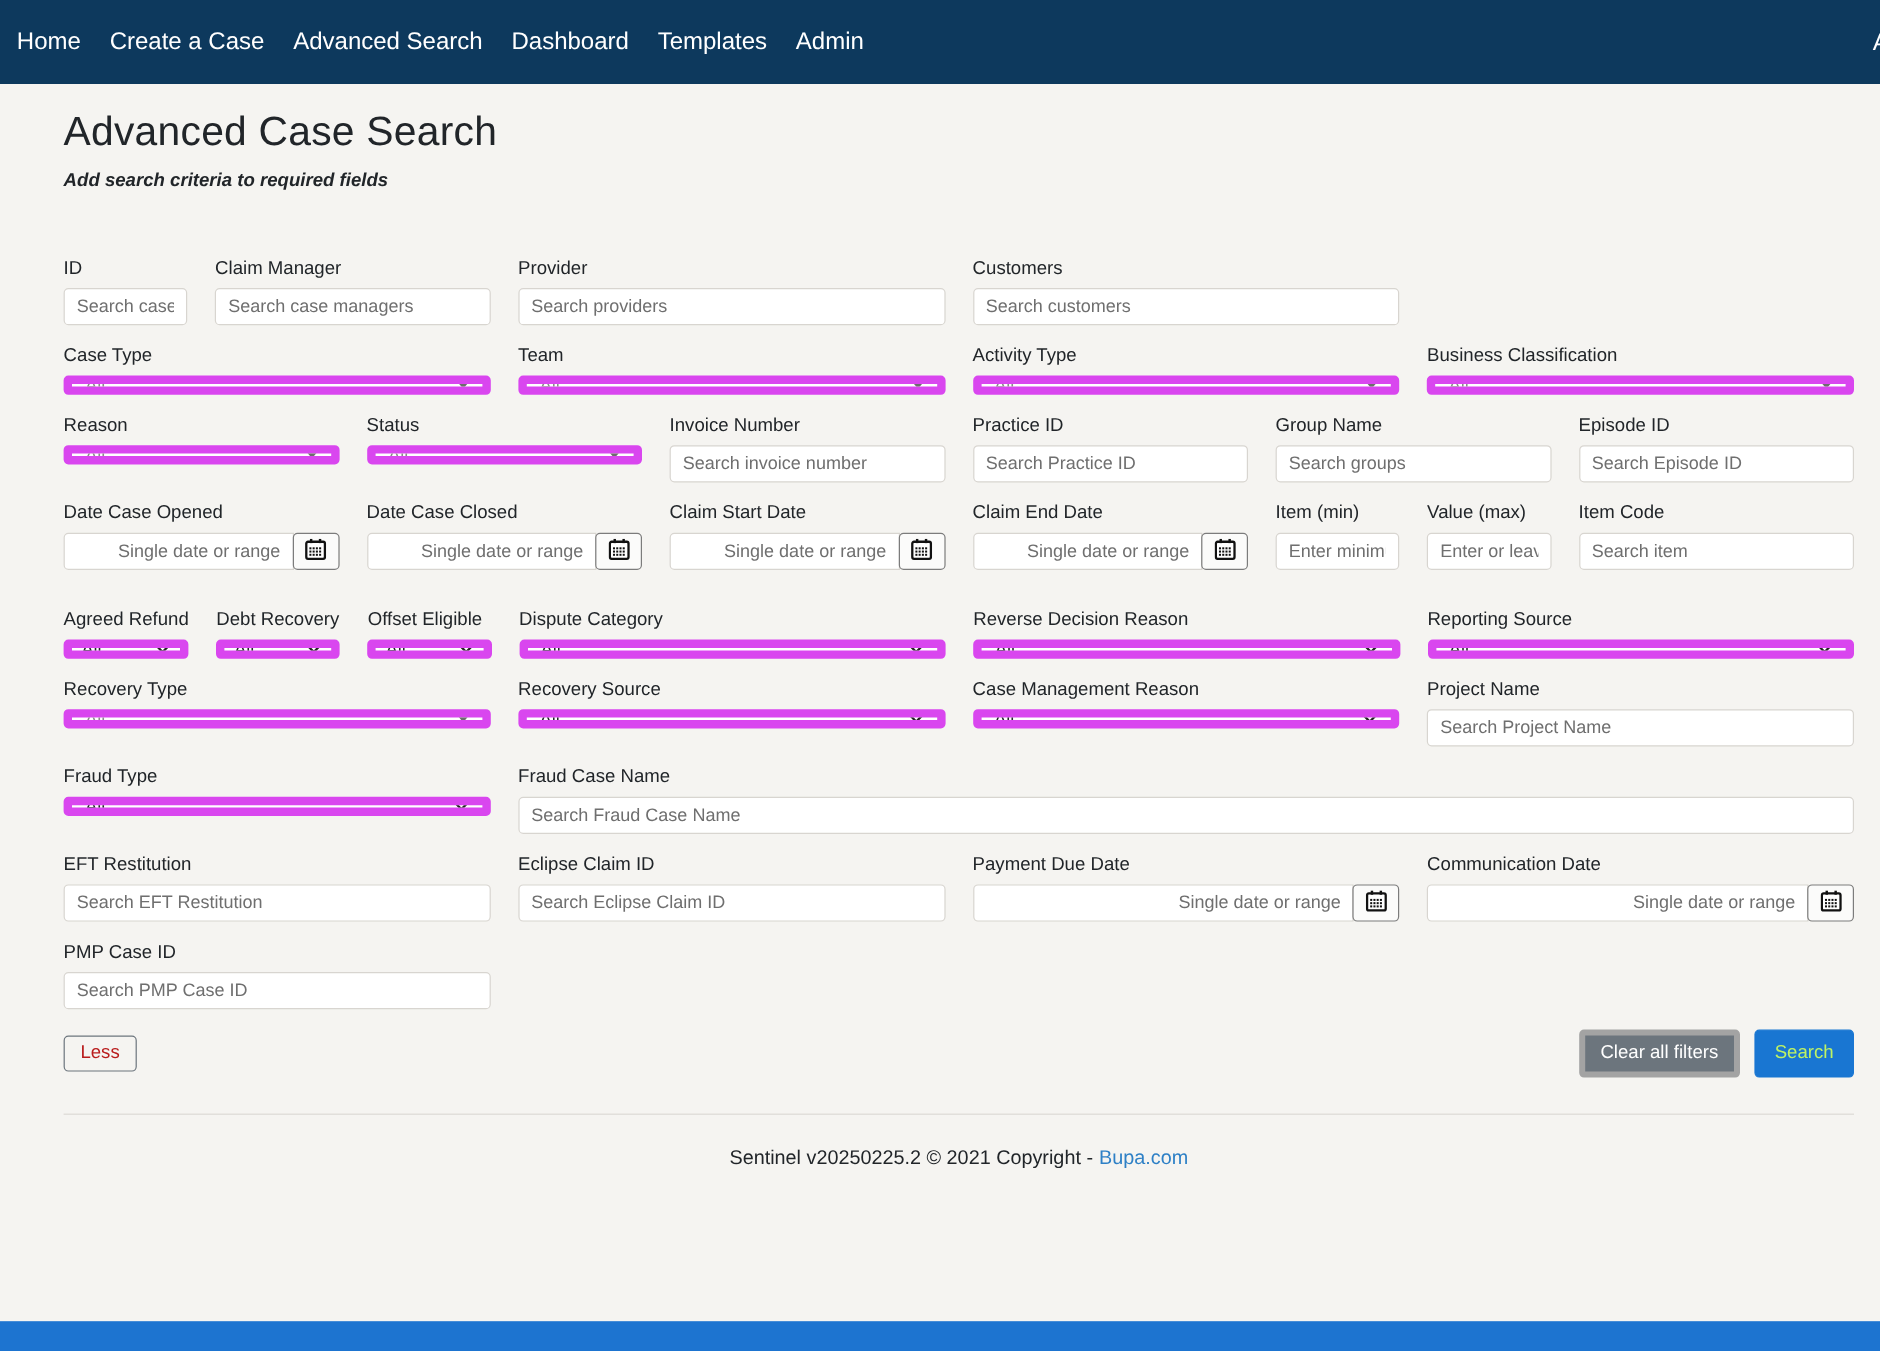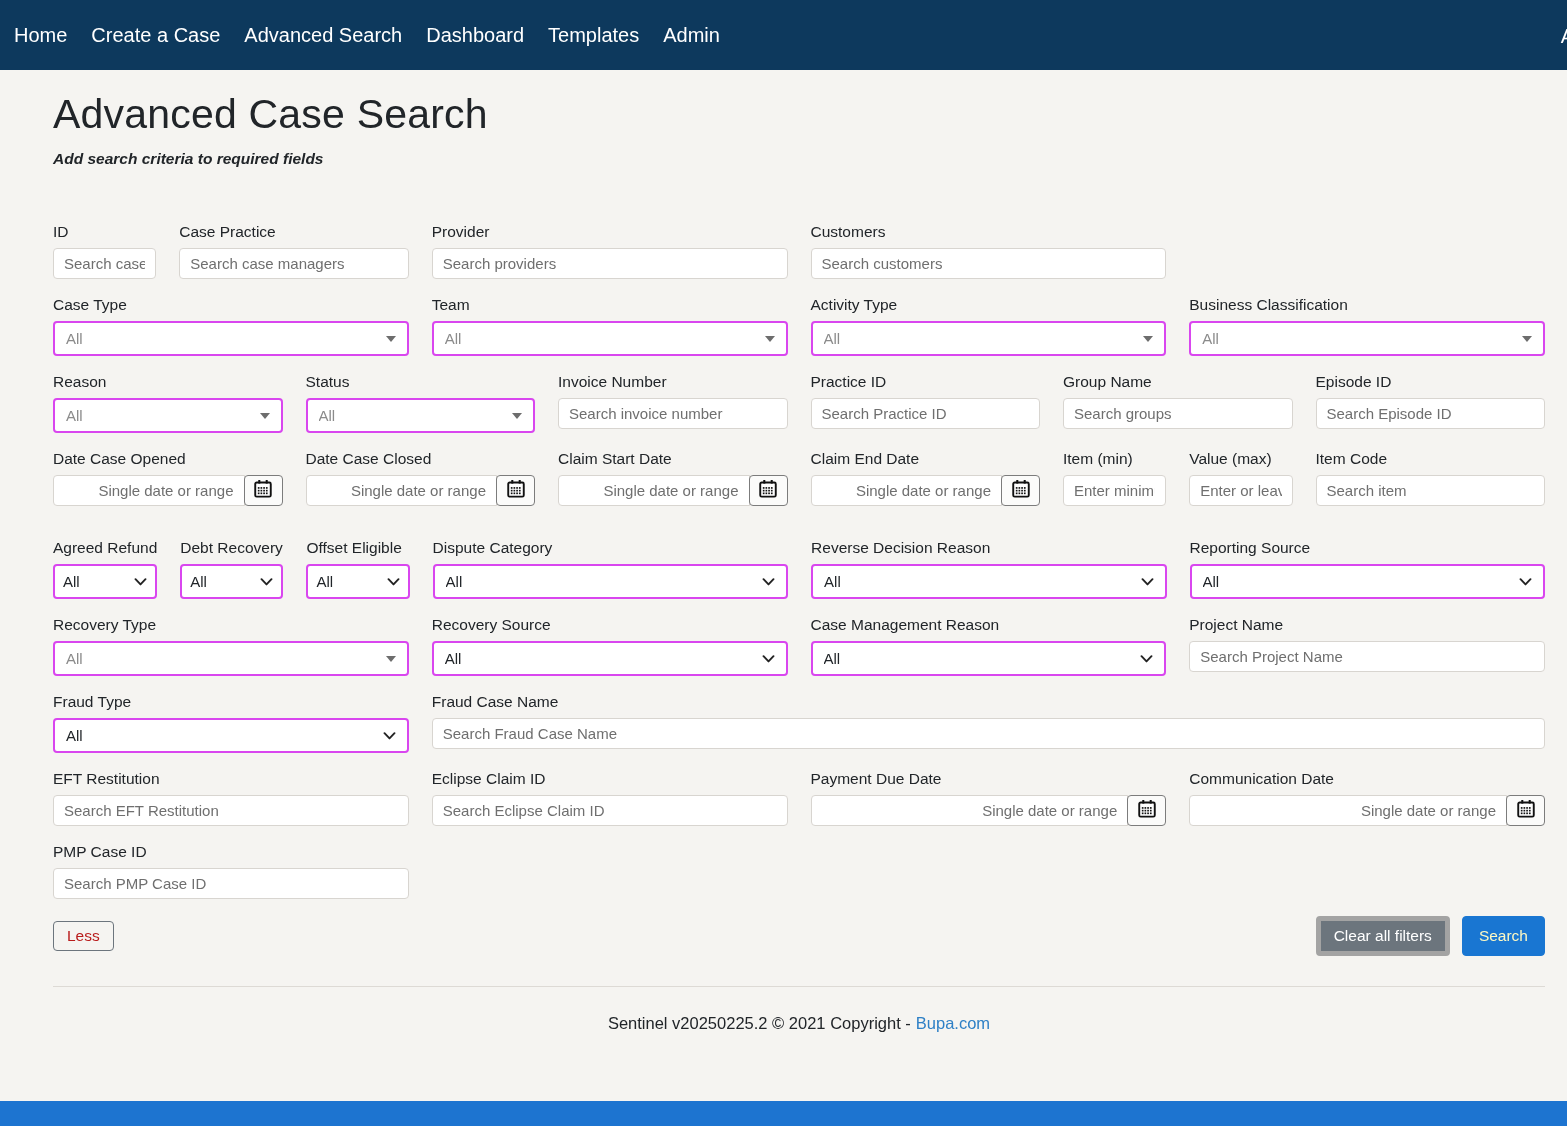--- a/index.html
+++ b/index.html
@@ -19,7 +19,7 @@
   .nav-partial { position:absolute; right:-7px; top:25px; color:#fff; font-size:20px; }
   
   .content { margin:0 22px 0 53px; padding-top:21px; }
-  .page-title { font-size:41px; font-weight:500; color:#212529; margin:0; letter-spacing:0.2px; }
+  .page-title { font-size:34px; font-weight:500; color:#212529; margin:0; letter-spacing:0.2px; }
   .page-subtitle { margin-top:12px; font-size:15.5px; font-weight:700;font-style:italic; }
   .filters { margin-top:55px; }
   .frow { display:grid; grid-template-columns:repeat(12,1fr); column-gap:23px; margin-bottom:17px; }

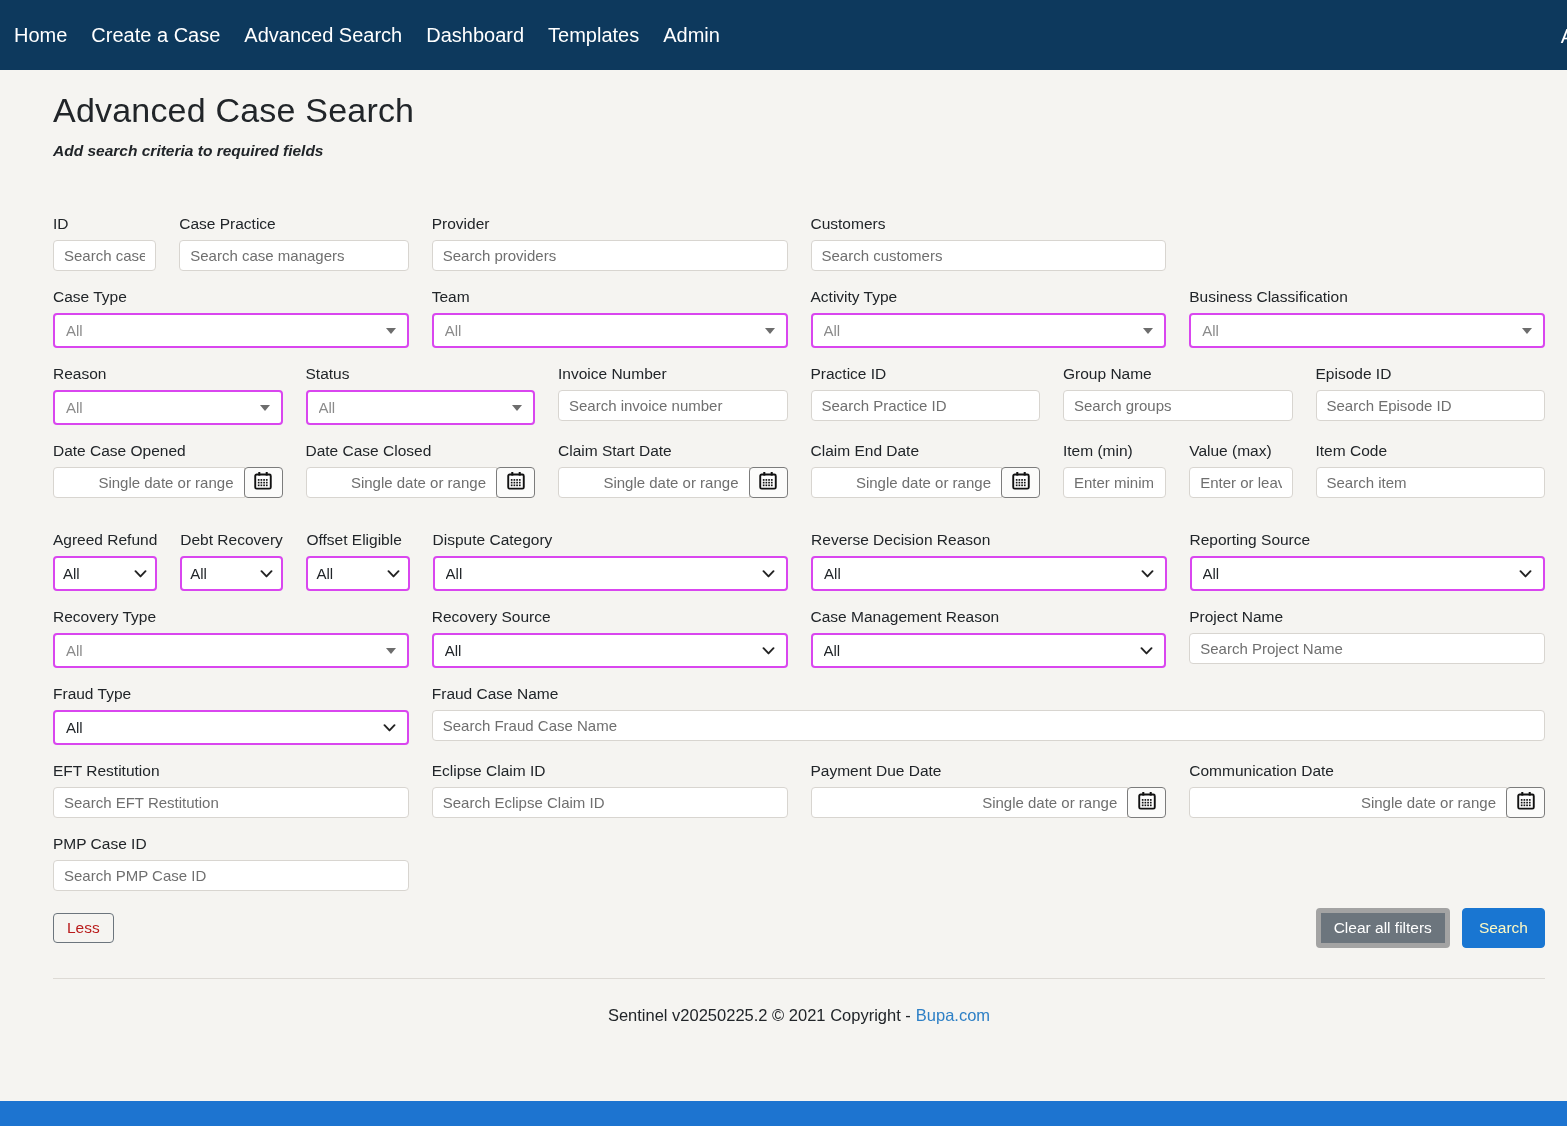--- a/index.html
+++ b/index.html
@@ -87,7 +87,7 @@
         <input class="inp" type="text" placeholder="Search case ID" style="">
       </div>
       <div class="fg c2">
-        <label class="lbl">Case Practice</label>
+        <label class="lbl">Claim Manager</label>
         <input class="inp" type="text" placeholder="Search case managers" style="">
       </div>
       <div class="fg c3">

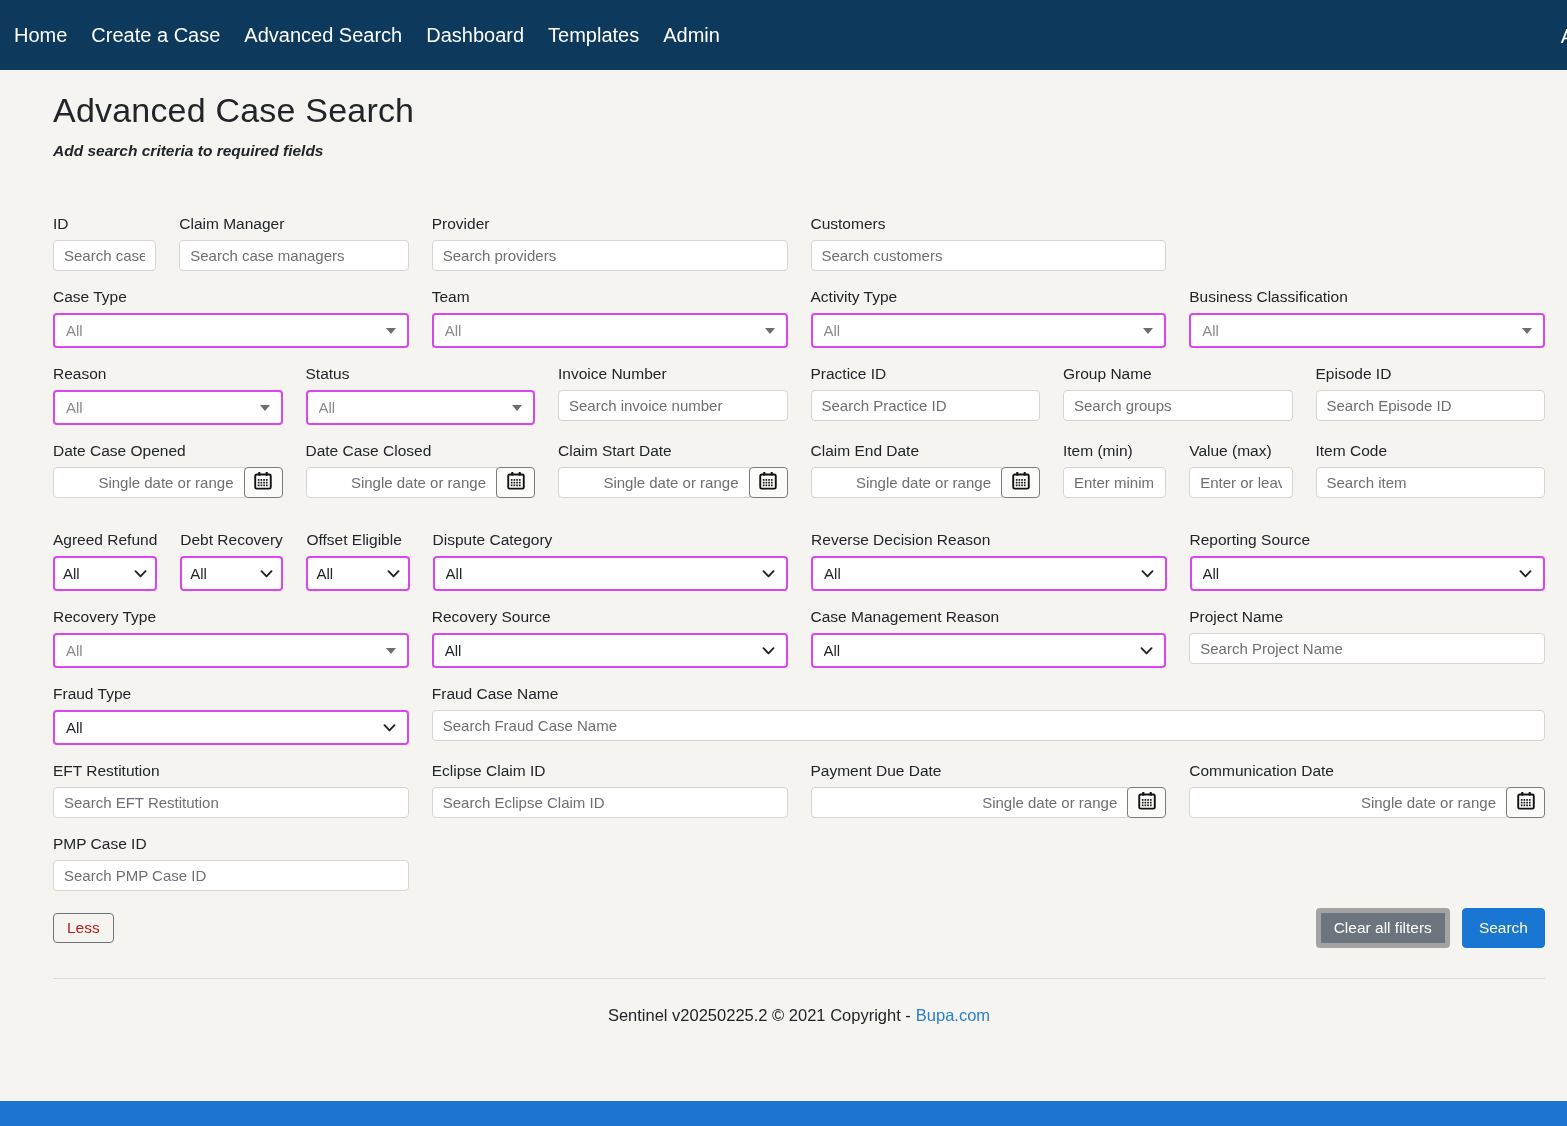--- a/index.html
+++ b/index.html
@@ -33,7 +33,7 @@
   }
   .inp::placeholder { color:#6f6f6f; opacity:1; }
   .dd {
-    width:100%; height:35px; border:2px solid #d946ef; border-radius:4px;
+    width:100%; height:16px; border:7px solid #d946ef; border-radius:4px;
     background:#fff; display:flex; align-items:center; justify-content:space-between;
     padding:0 11px; font-size:15px; cursor:pointer; overflow:hidden;
   }

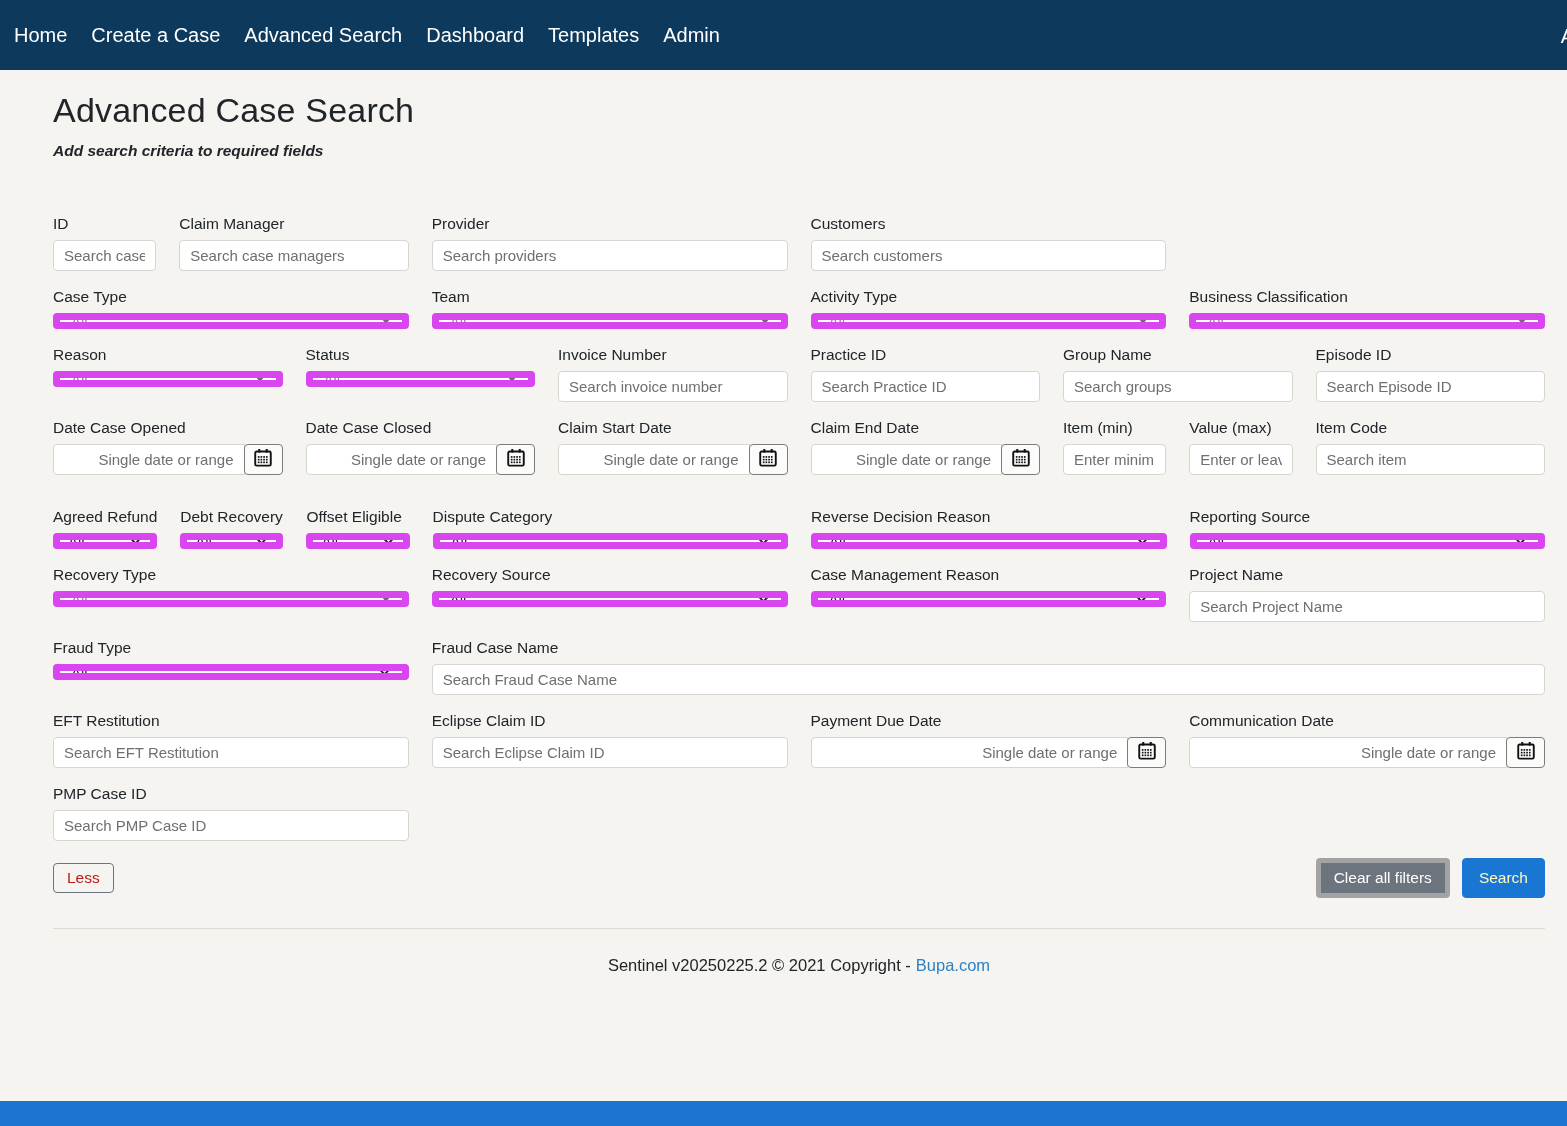--- a/index.html
+++ b/index.html
@@ -55,7 +55,7 @@
   .less-btn { background:transparent; border:1px solid #6c757d; color:#b91c1c; padding:5px 13px;text-align:center; }
   .right-btns { display:flex; gap:12px; }
   .clear-btn { background:#6c757d; border:5px solid #a3a3a3; color:#fff; padding:6px 13px; }
-  .search-btn { background:#1976d2; border:1px solid #1976d2; color:#fef9c3; padding:6px 16px; }
+  .search-btn { background:#1976d2; border:1px solid #1976d2; color:#bef264; padding:6px 16px; }
   
   .divider { border:none; border-top:1px solid #dddad5; margin:30px 0 0; }
   .footer { text-align:center; padding:27px 0 0; font-size:16.5px; color:#212529; }

